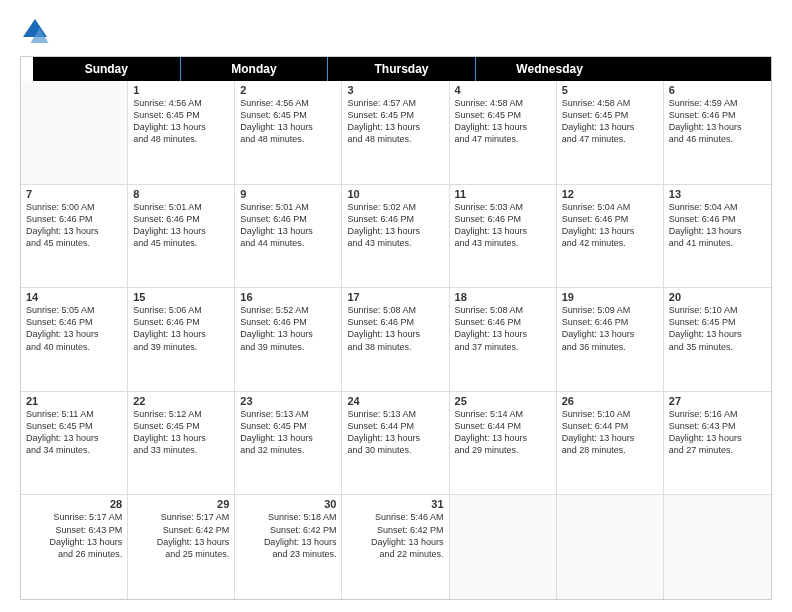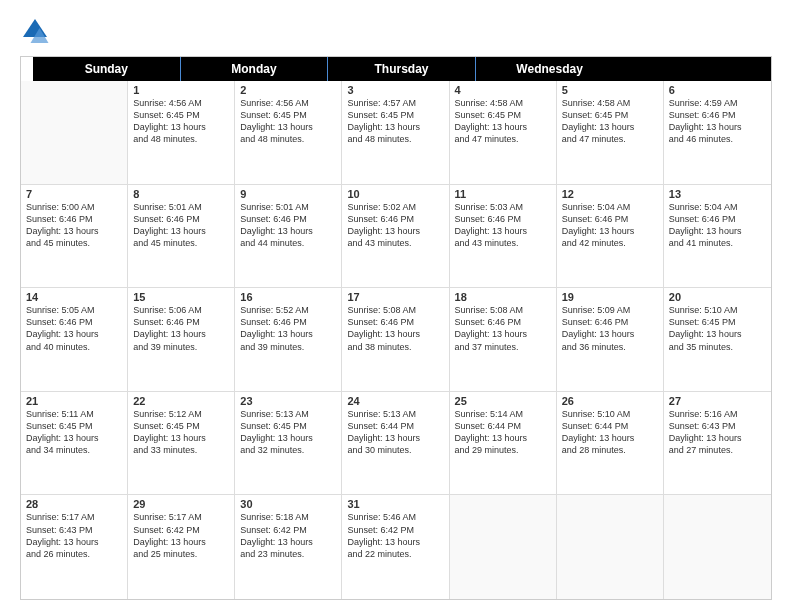--- a/index.html
+++ b/index.html
@@ -82,7 +82,7 @@
       grid-template-columns: repeat(7, 1fr);
       border-bottom: 1px solid #ddd;
     }
-    .cal-row:last-child { border-bottom: none; }
+    .cal-row:last-child { border-bottom: none; text-align: right; }
     .cal-cell {
       border-right: 1px solid #ddd;
       padding: 3px 5px;

